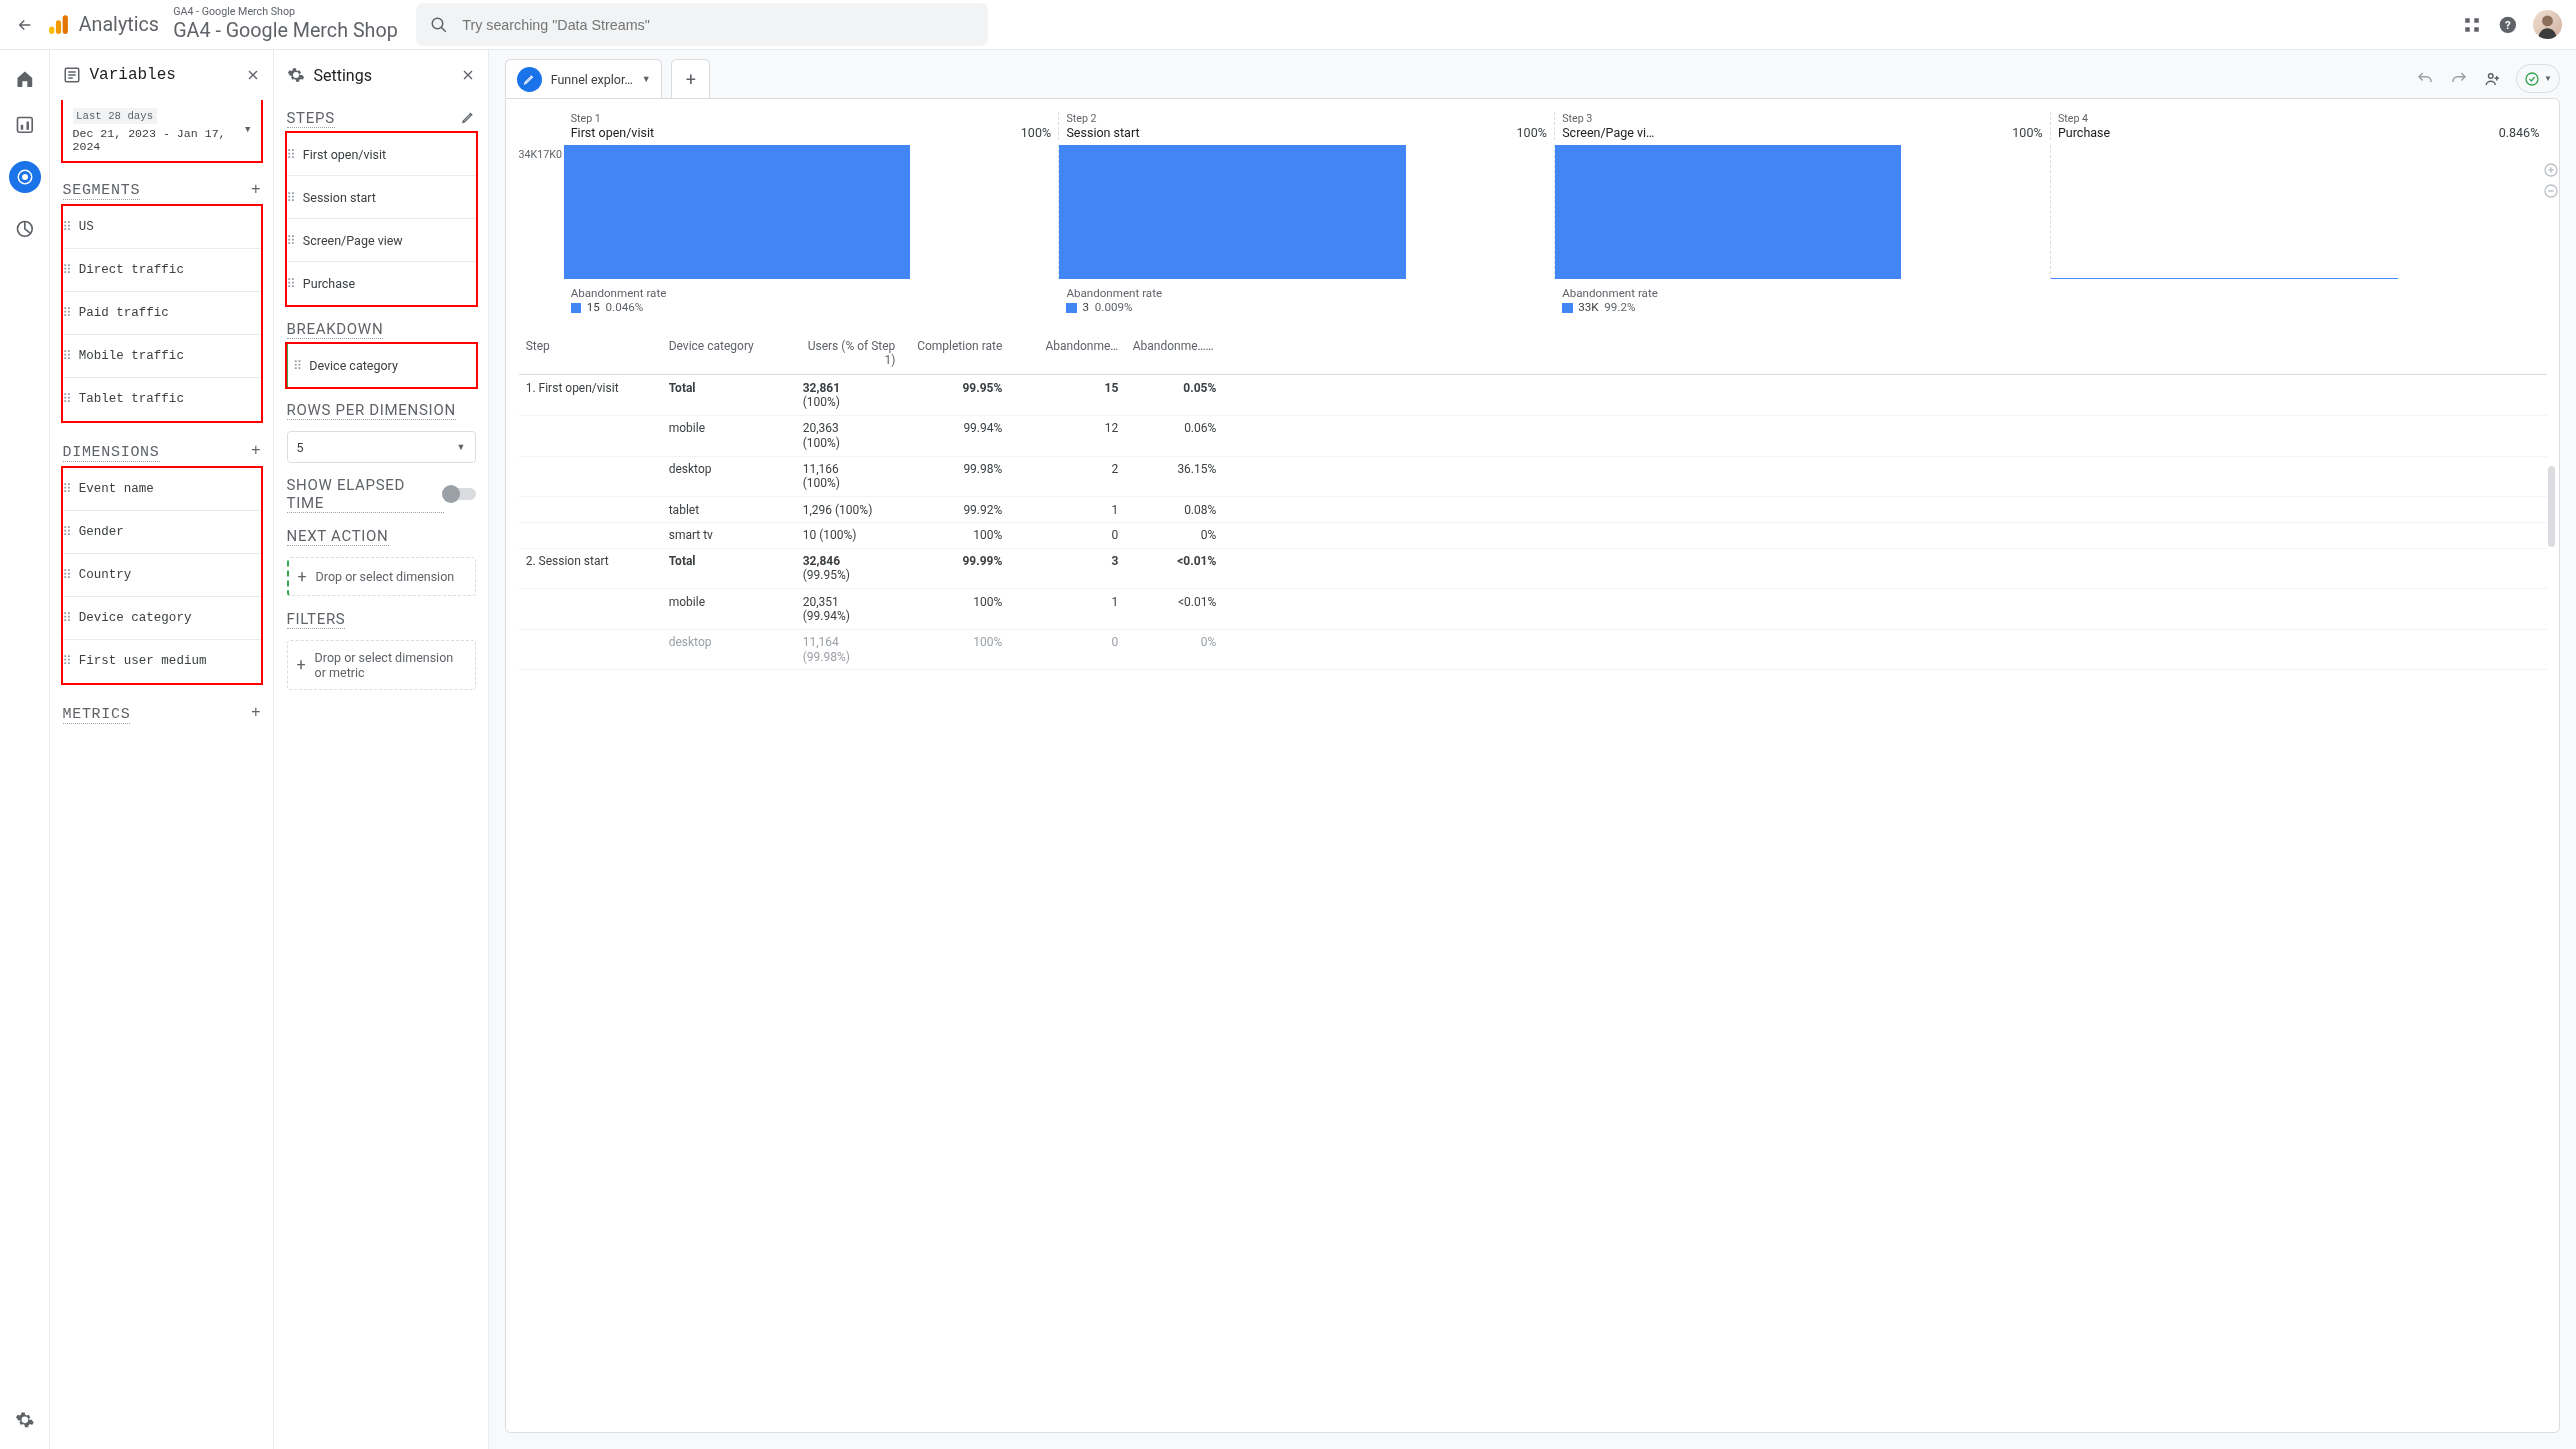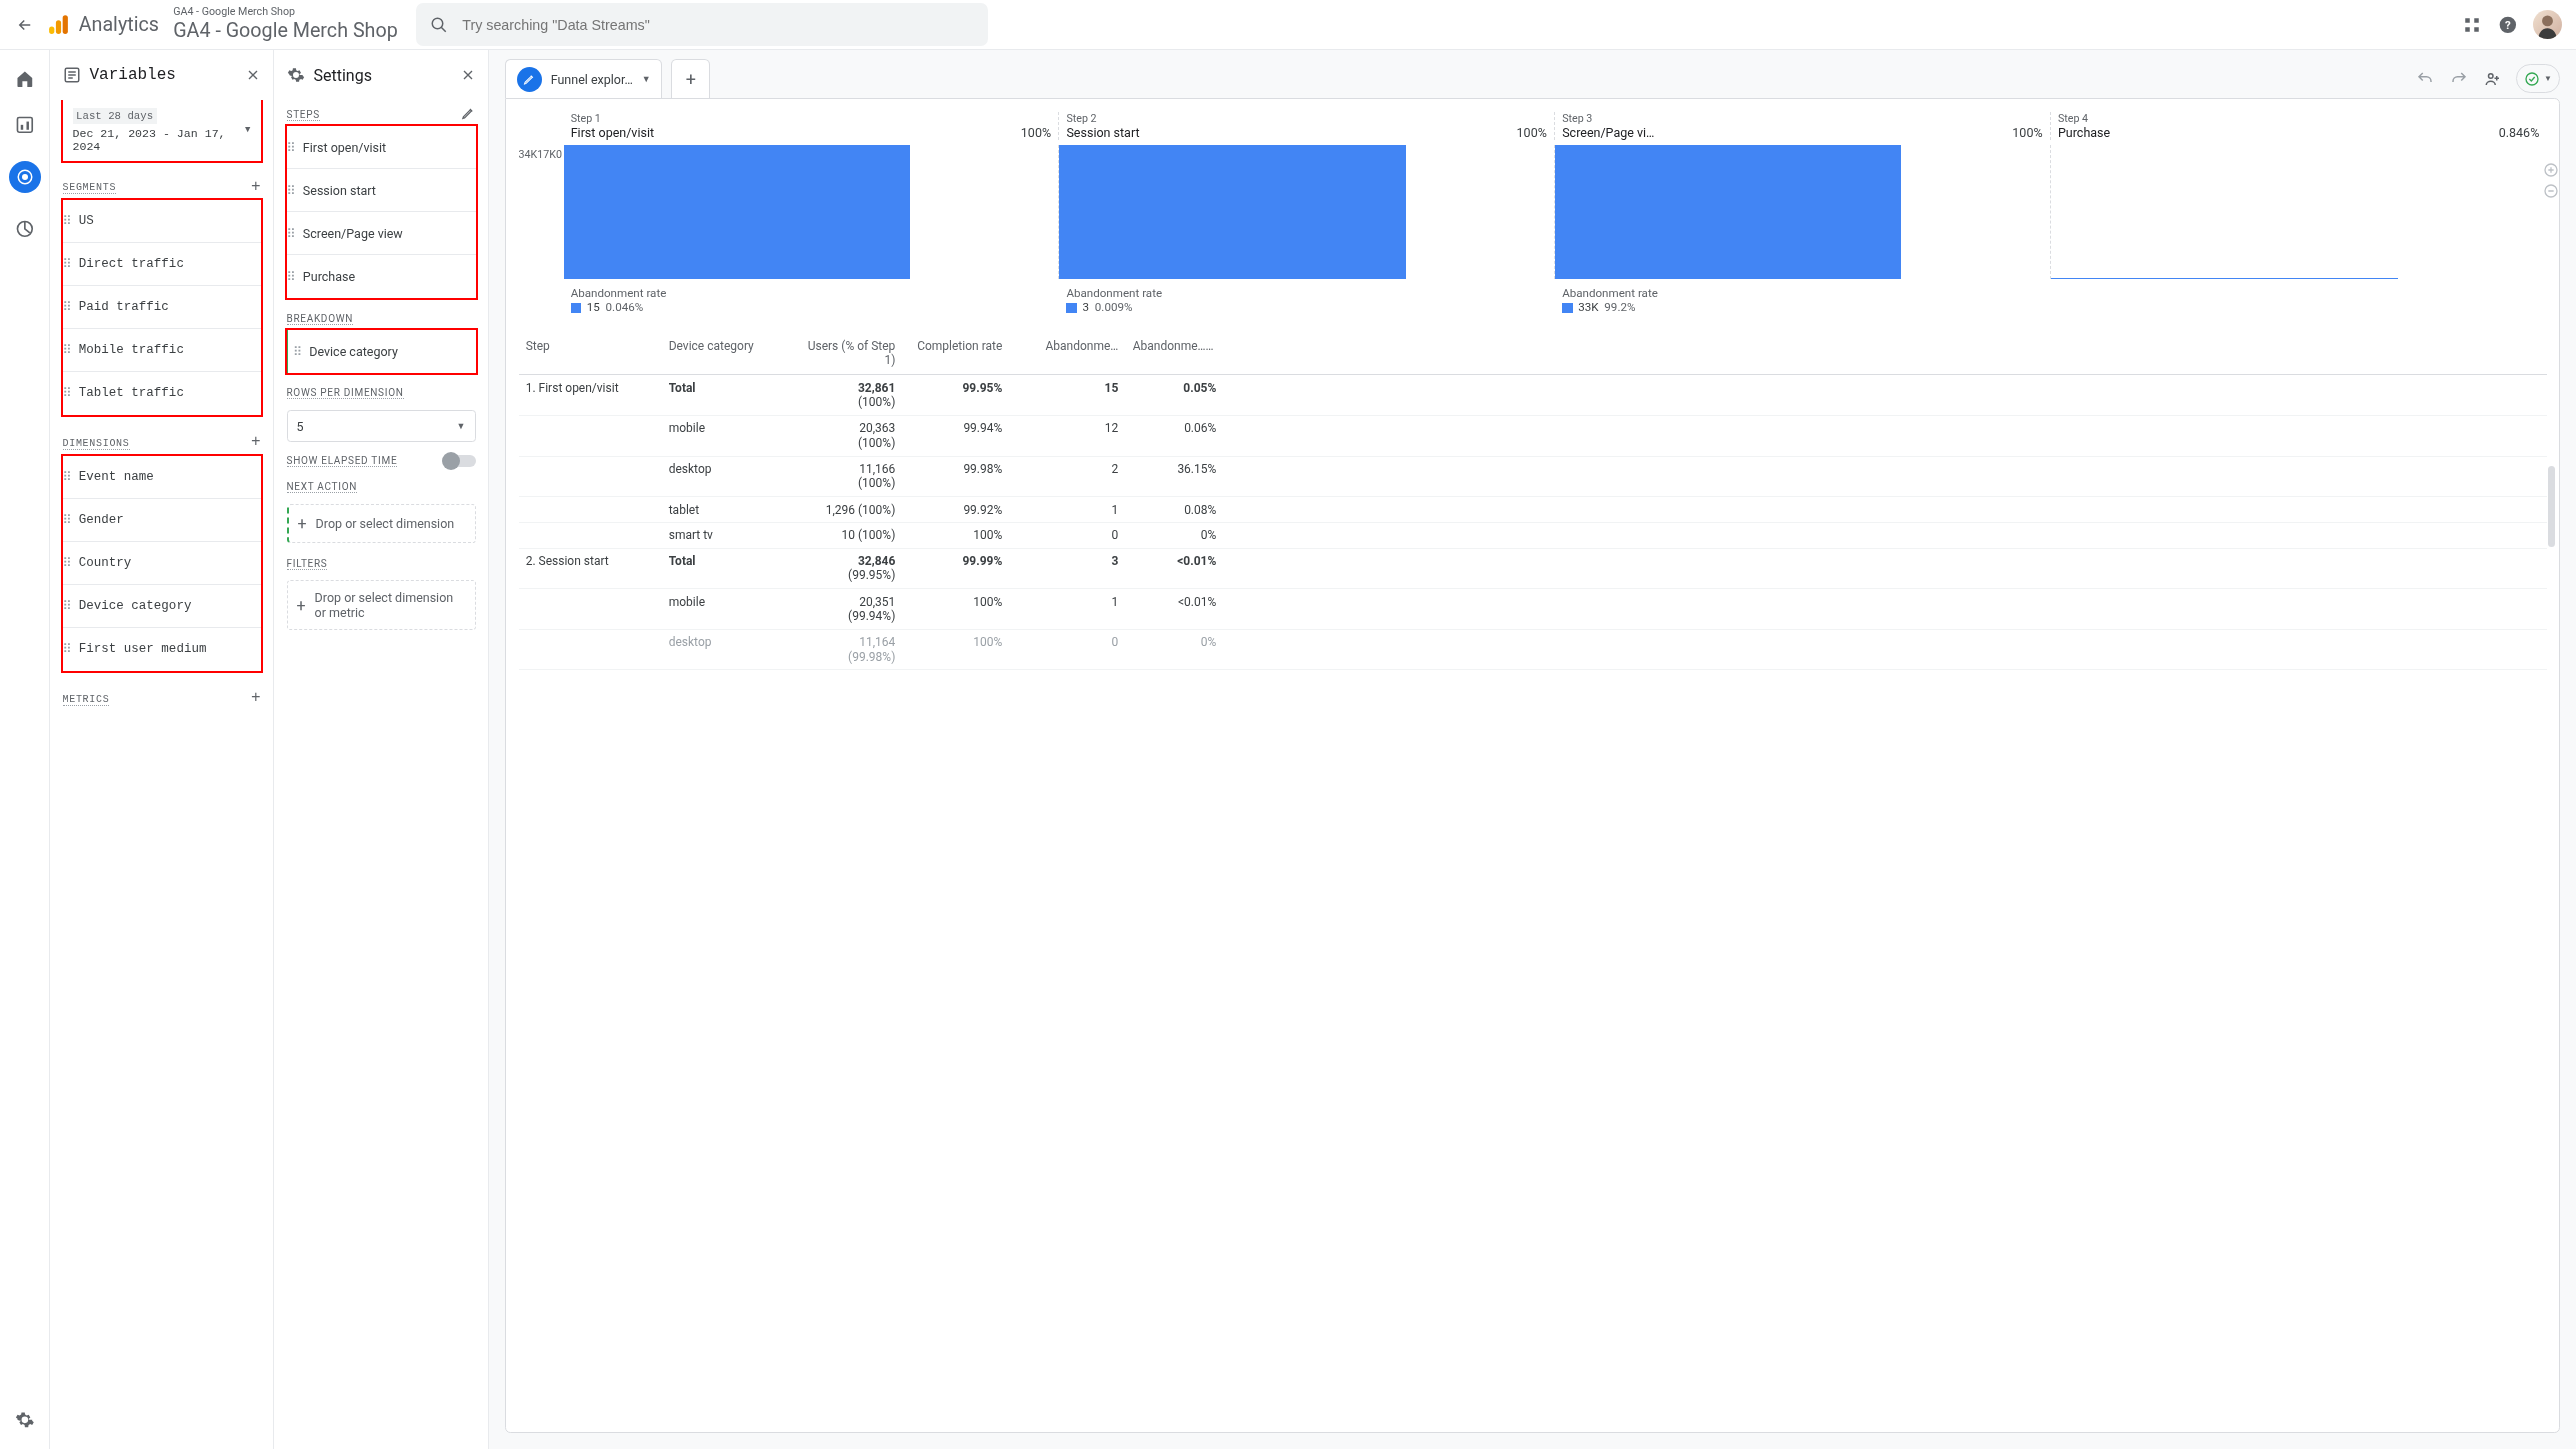--- a/index.html
+++ b/index.html
@@ -44,7 +44,7 @@
 .date-range { font-size: 11.6px; color: #3c4043; margin-top:3px;}
 .dropdown-caret { margin-left:auto; color:#5f6368; font-size:9px; }
 
-.section-label { font-size: 10px; color: #5f6368; letter-spacing: 0.7px; border-bottom: 0.9px dotted #9aa0a6; display: inline-block; margin: 9px 0 5.4px; }
+.section-label { font-size: 15px; color: #5f6368; letter-spacing: 0.7px; border-bottom: 0.9px dotted #9aa0a6; display: inline-block; margin: 9px 0 5.4px; }
 .section-row { display: flex; align-items: center; justify-content: space-between; }
 .plus-icon { color: #5f6368; cursor: pointer; font-size:16px;}
 .chip-list { display:flex; flex-direction:column; }

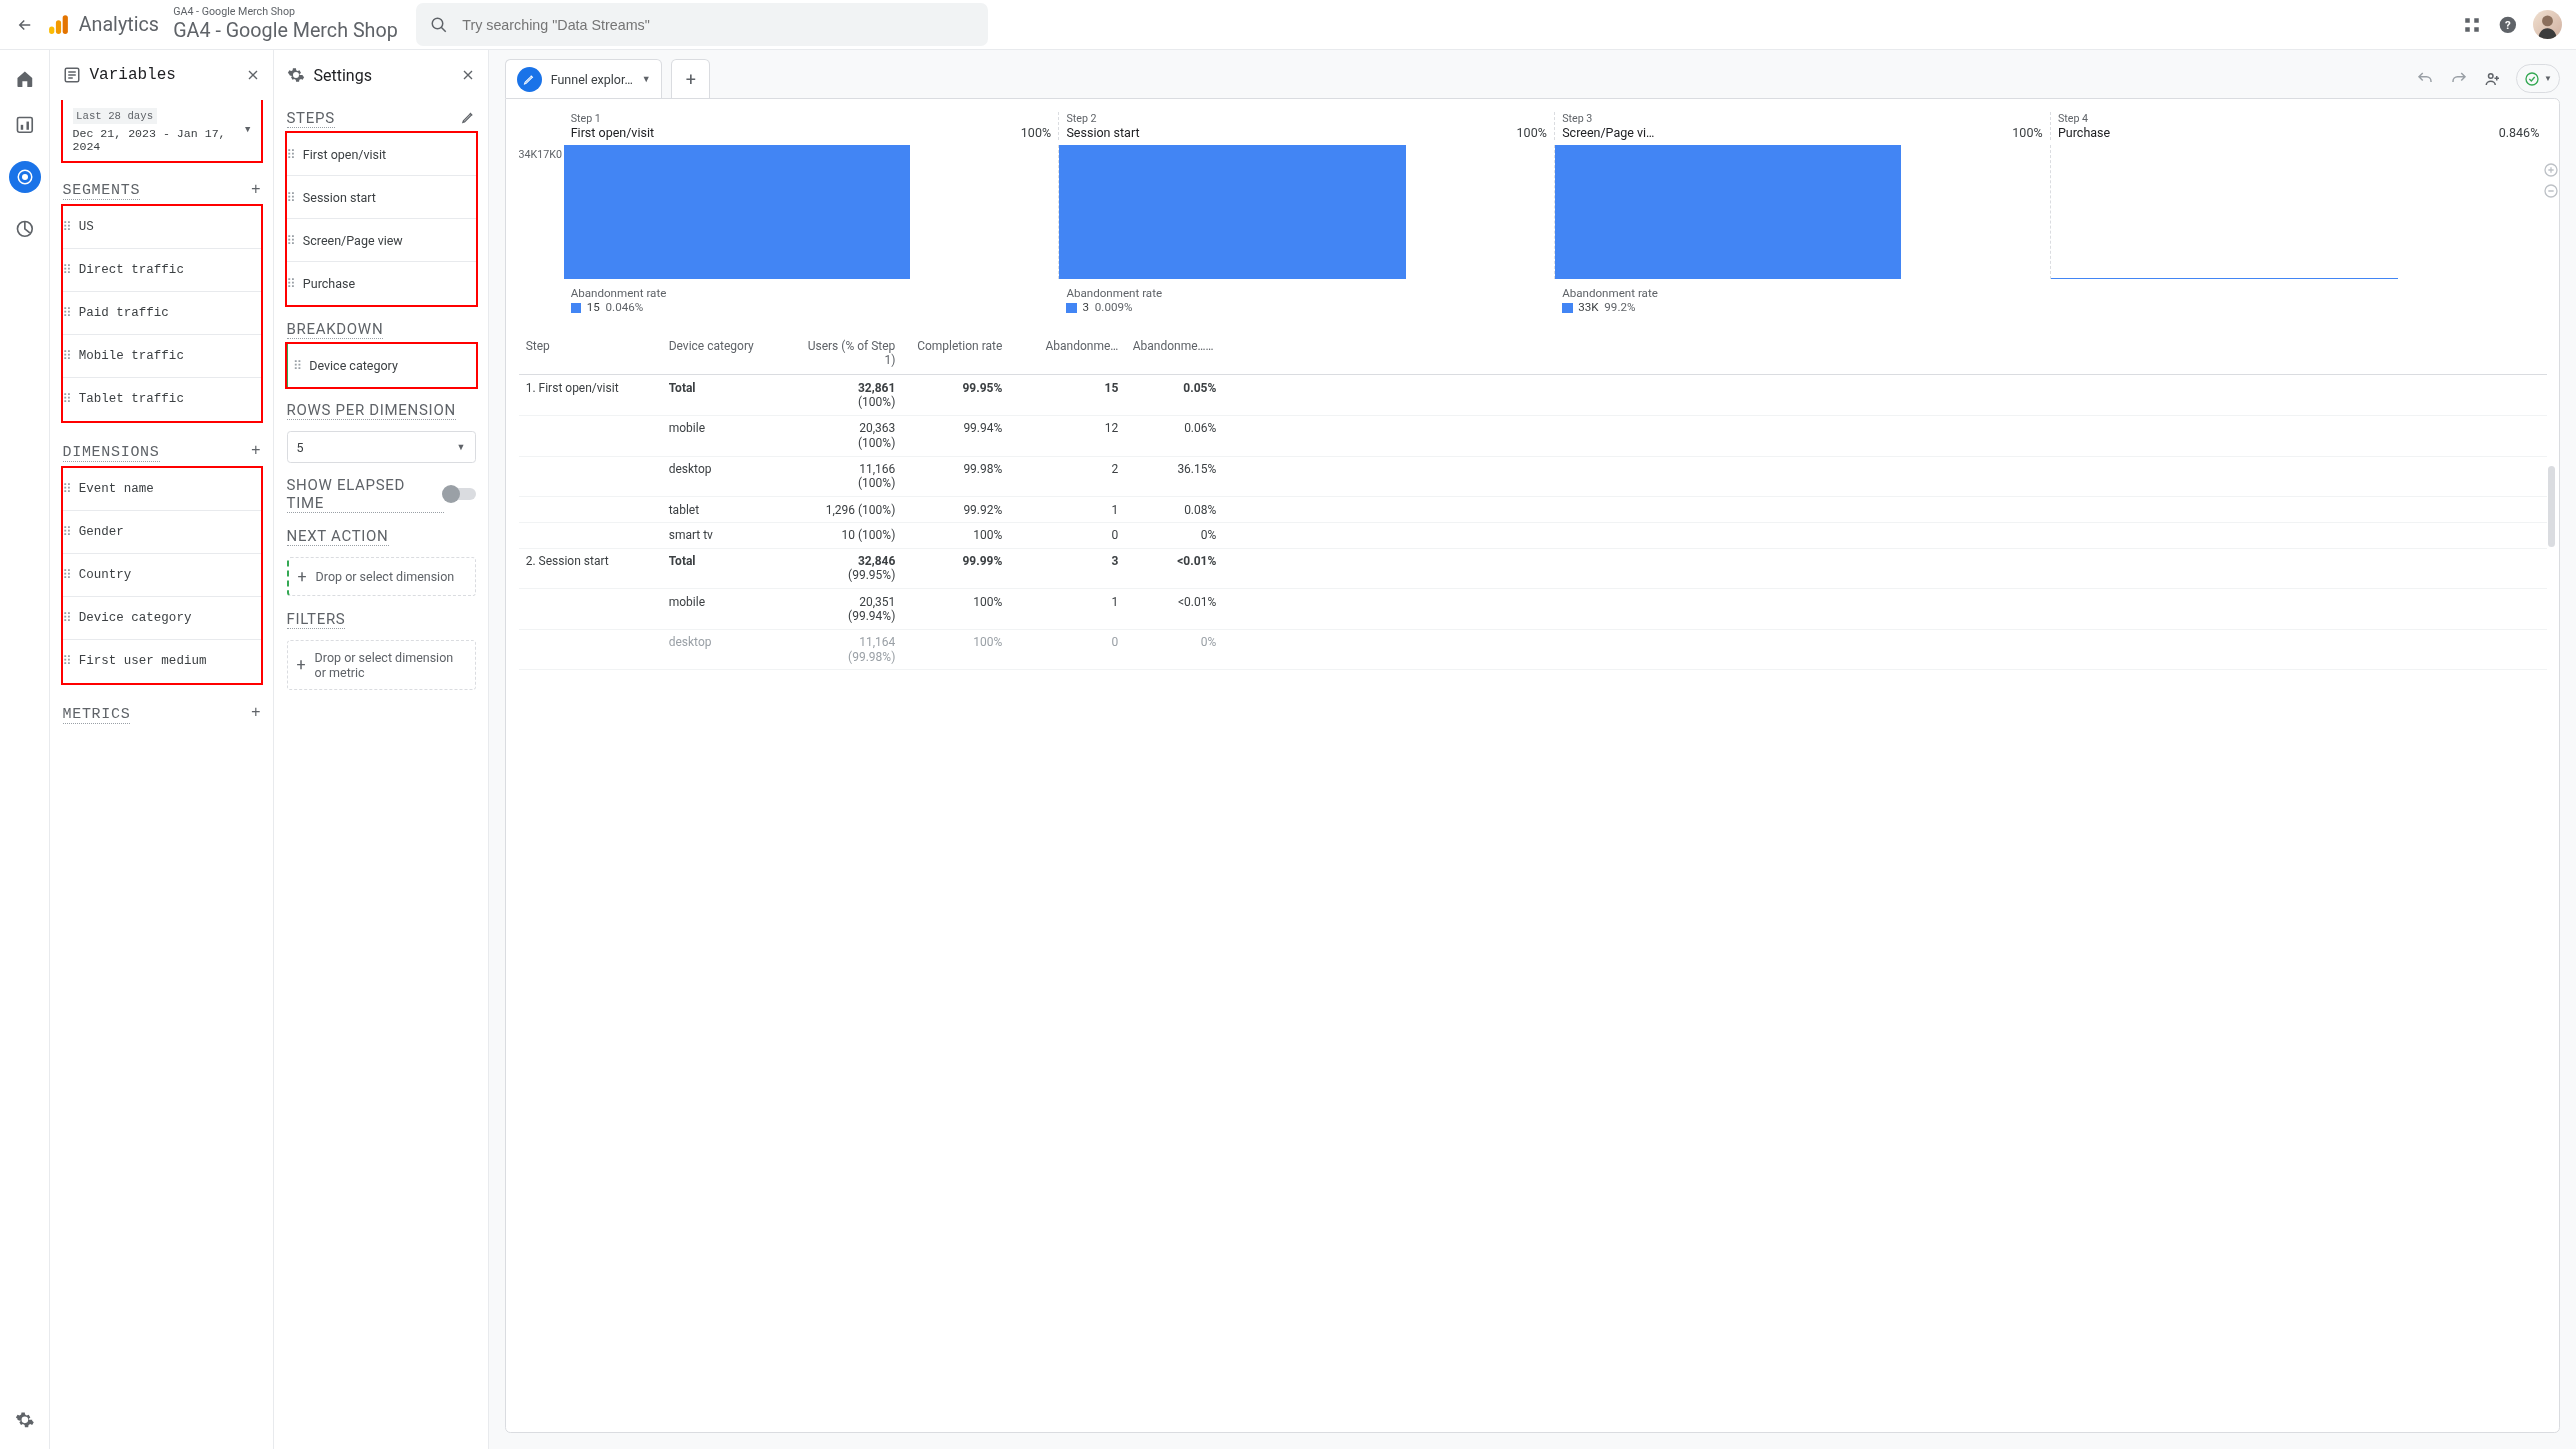--- a/index.html
+++ b/index.html
@@ -108,7 +108,7 @@
 .trow .td { padding:0 7.2px;}
 .td.step{flex:0 0 143px; font-weight:400;}
 .td.devcat{flex:0 0 134px;}
-.td.users{flex:0 0 107px; text-align:right;}
+.td.users{flex:0 0 107px; }
 .td.comp{flex:0 0 107px; text-align:right;}
 .td.aband1{flex:0 0 116px; text-align:right;}
 .td.aband2{flex:0 0 98px; text-align:right;}

